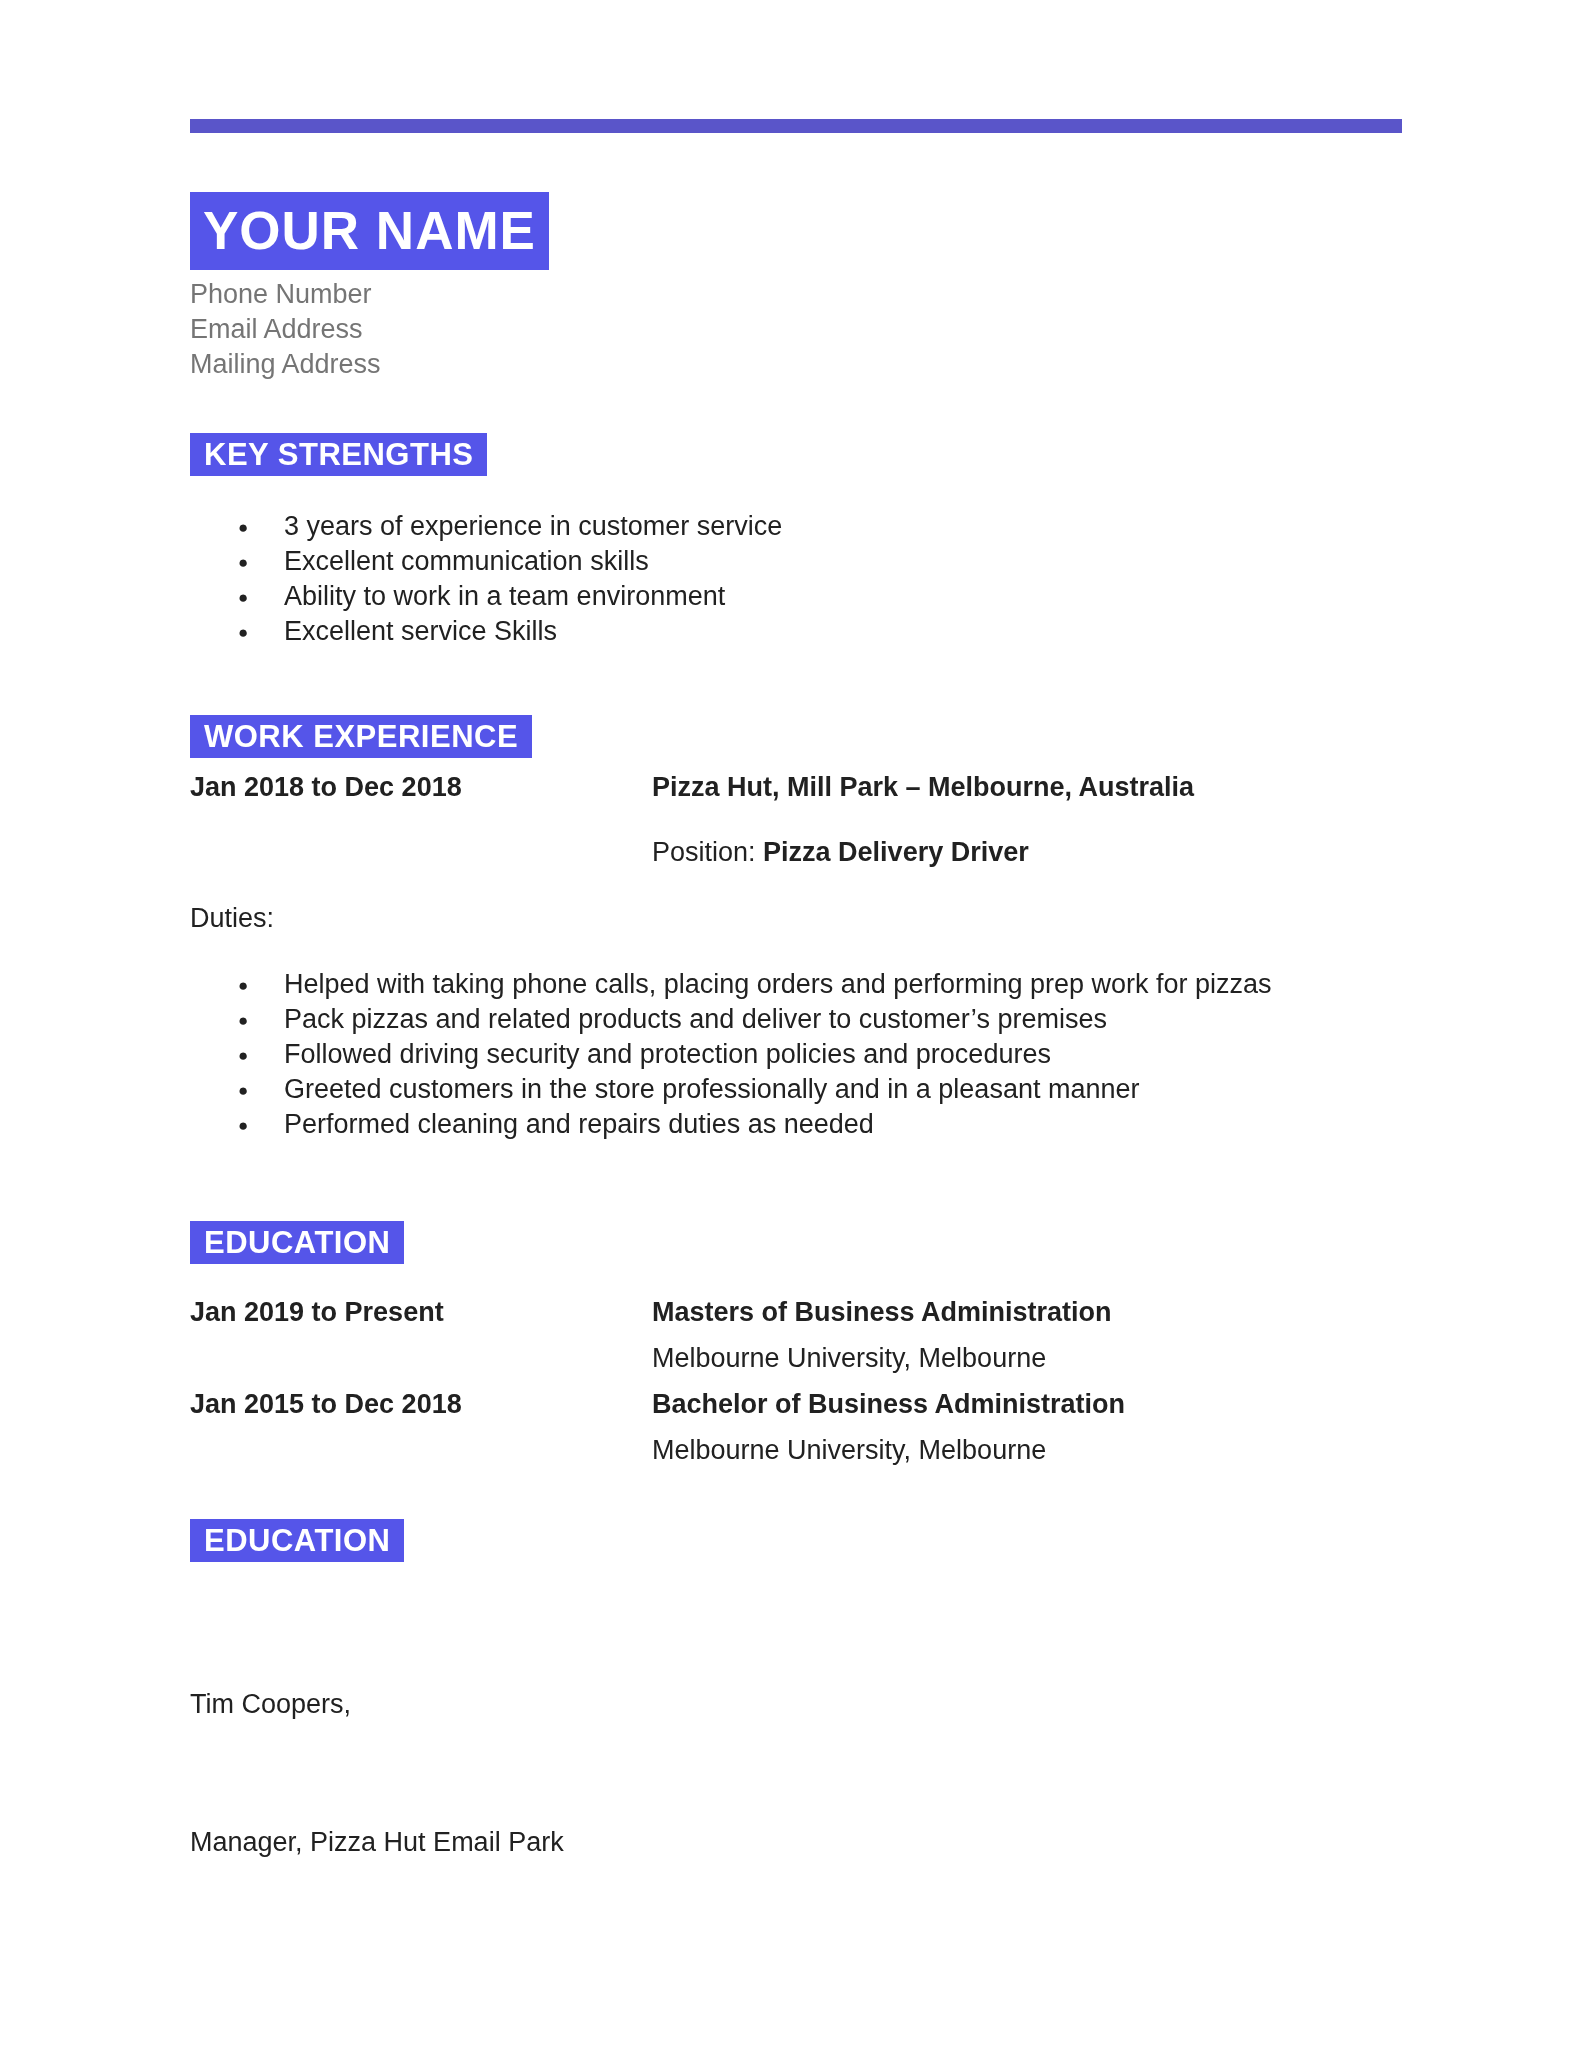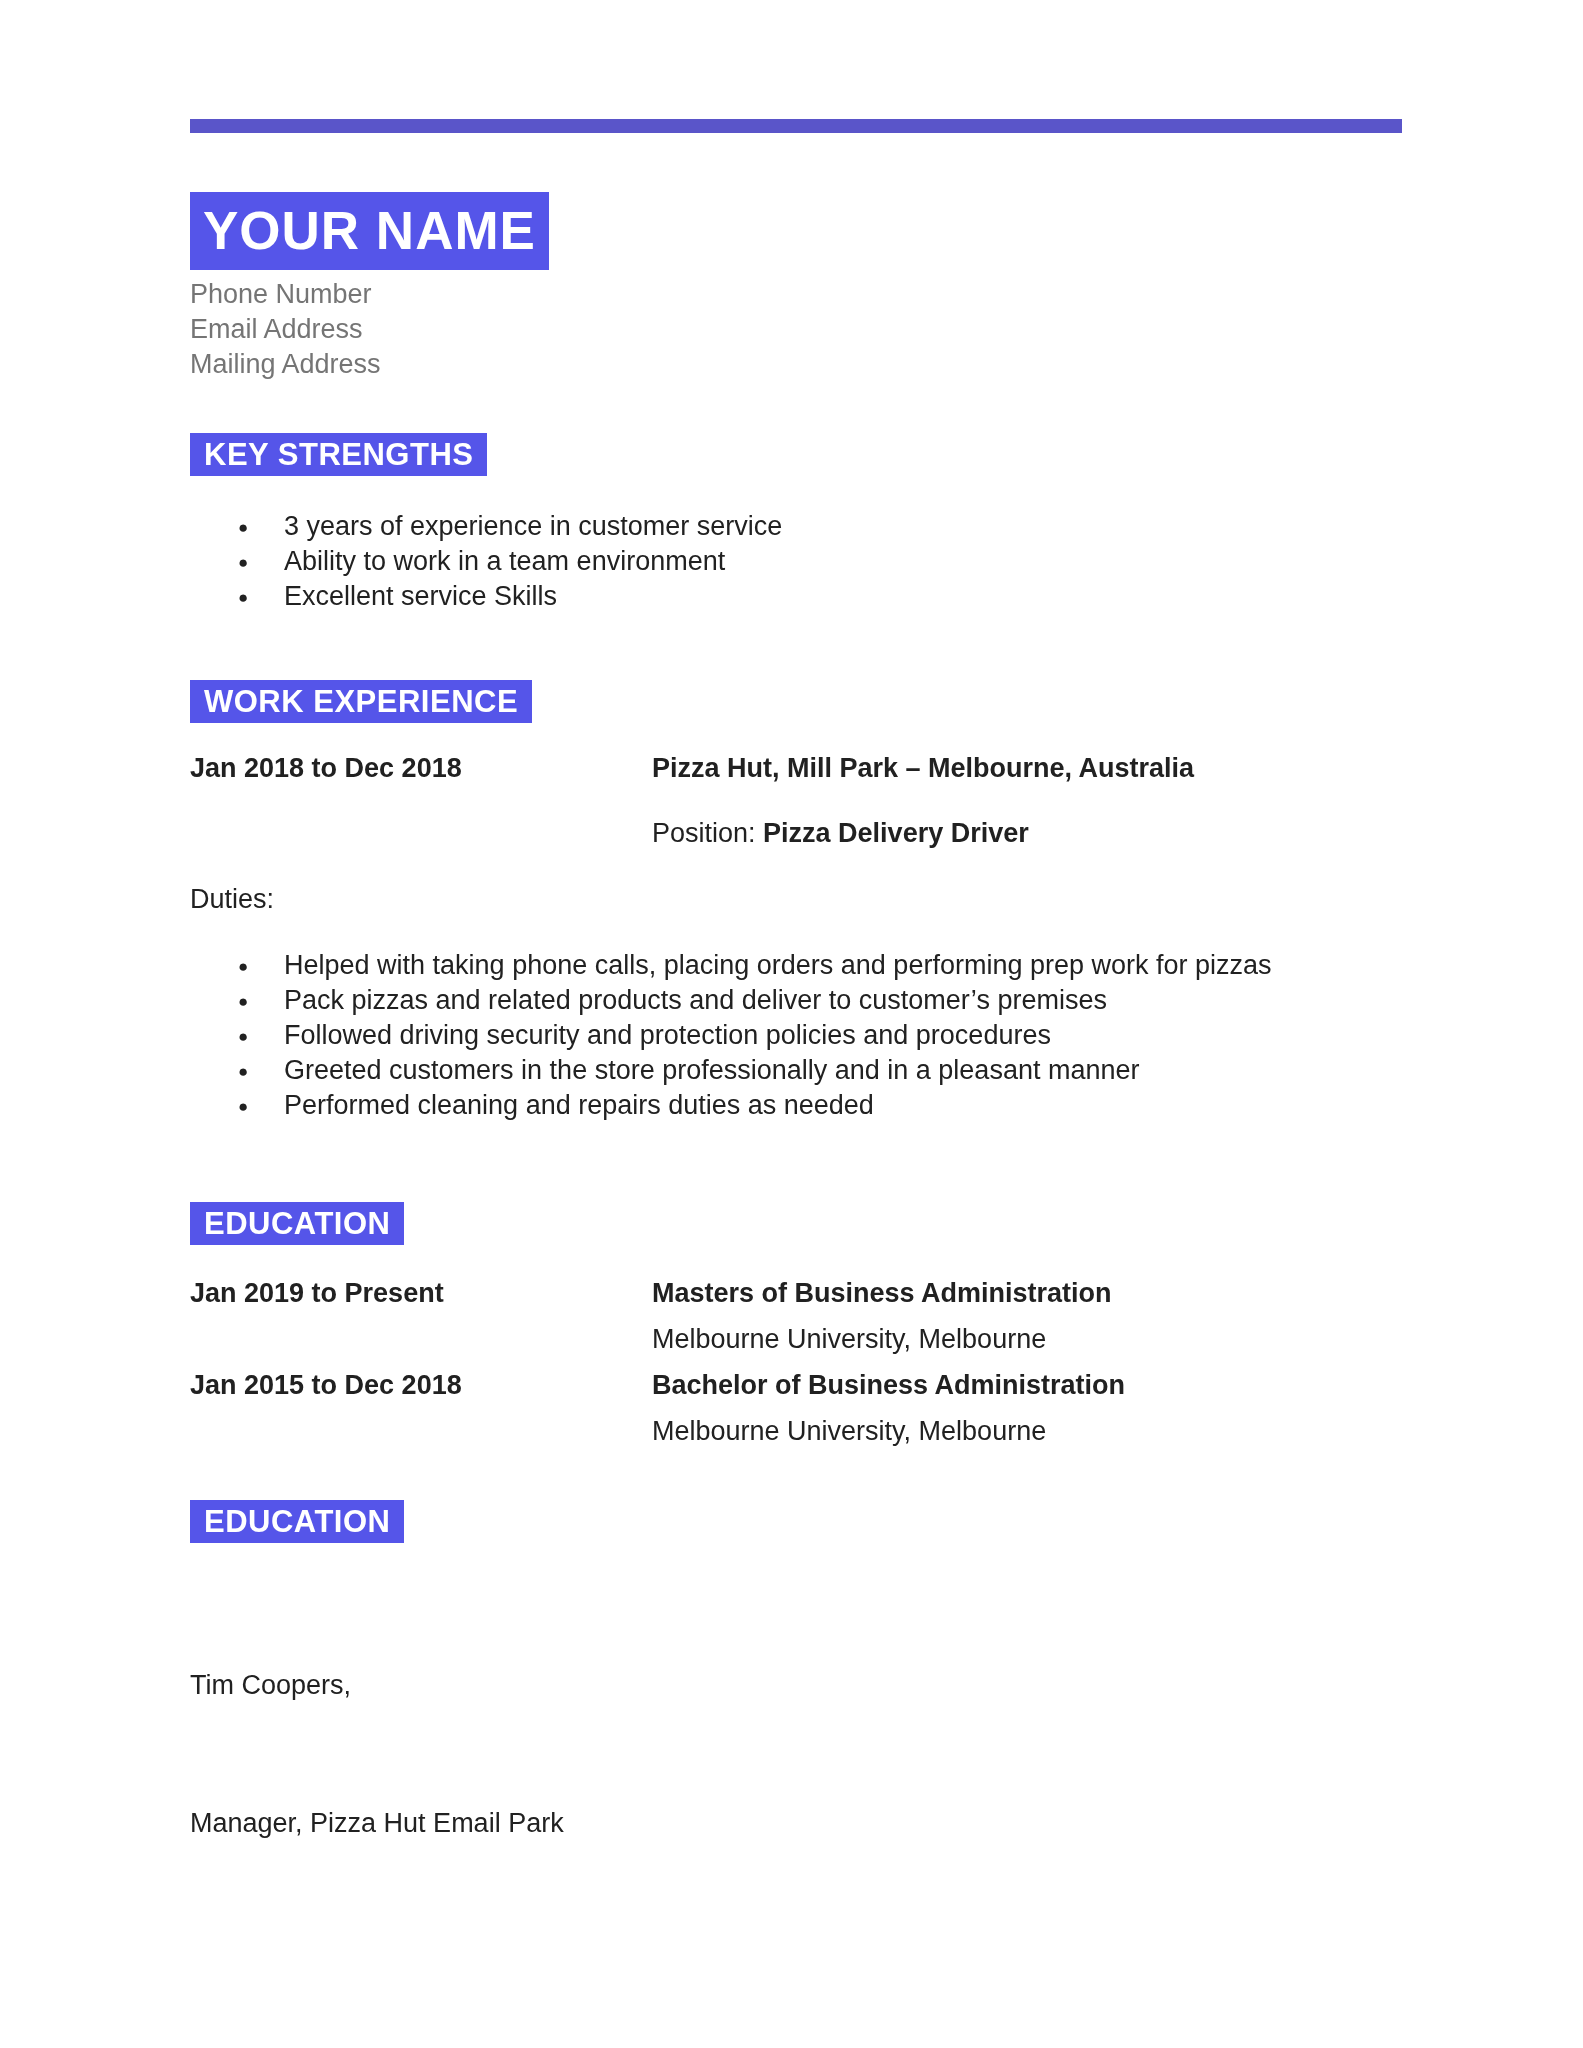--- a/index.html
+++ b/index.html
@@ -124,6 +124,7 @@
     <div class="hl sec-title">KEY STRENGTHS</div>
     <ul class="blist">
       <li>3 years of experience in customer service</li>
+      <li>Excellent communication skills</li>
       <li>Ability to work in a team environment</li>
       <li>Excellent service Skills</li>
     </ul>

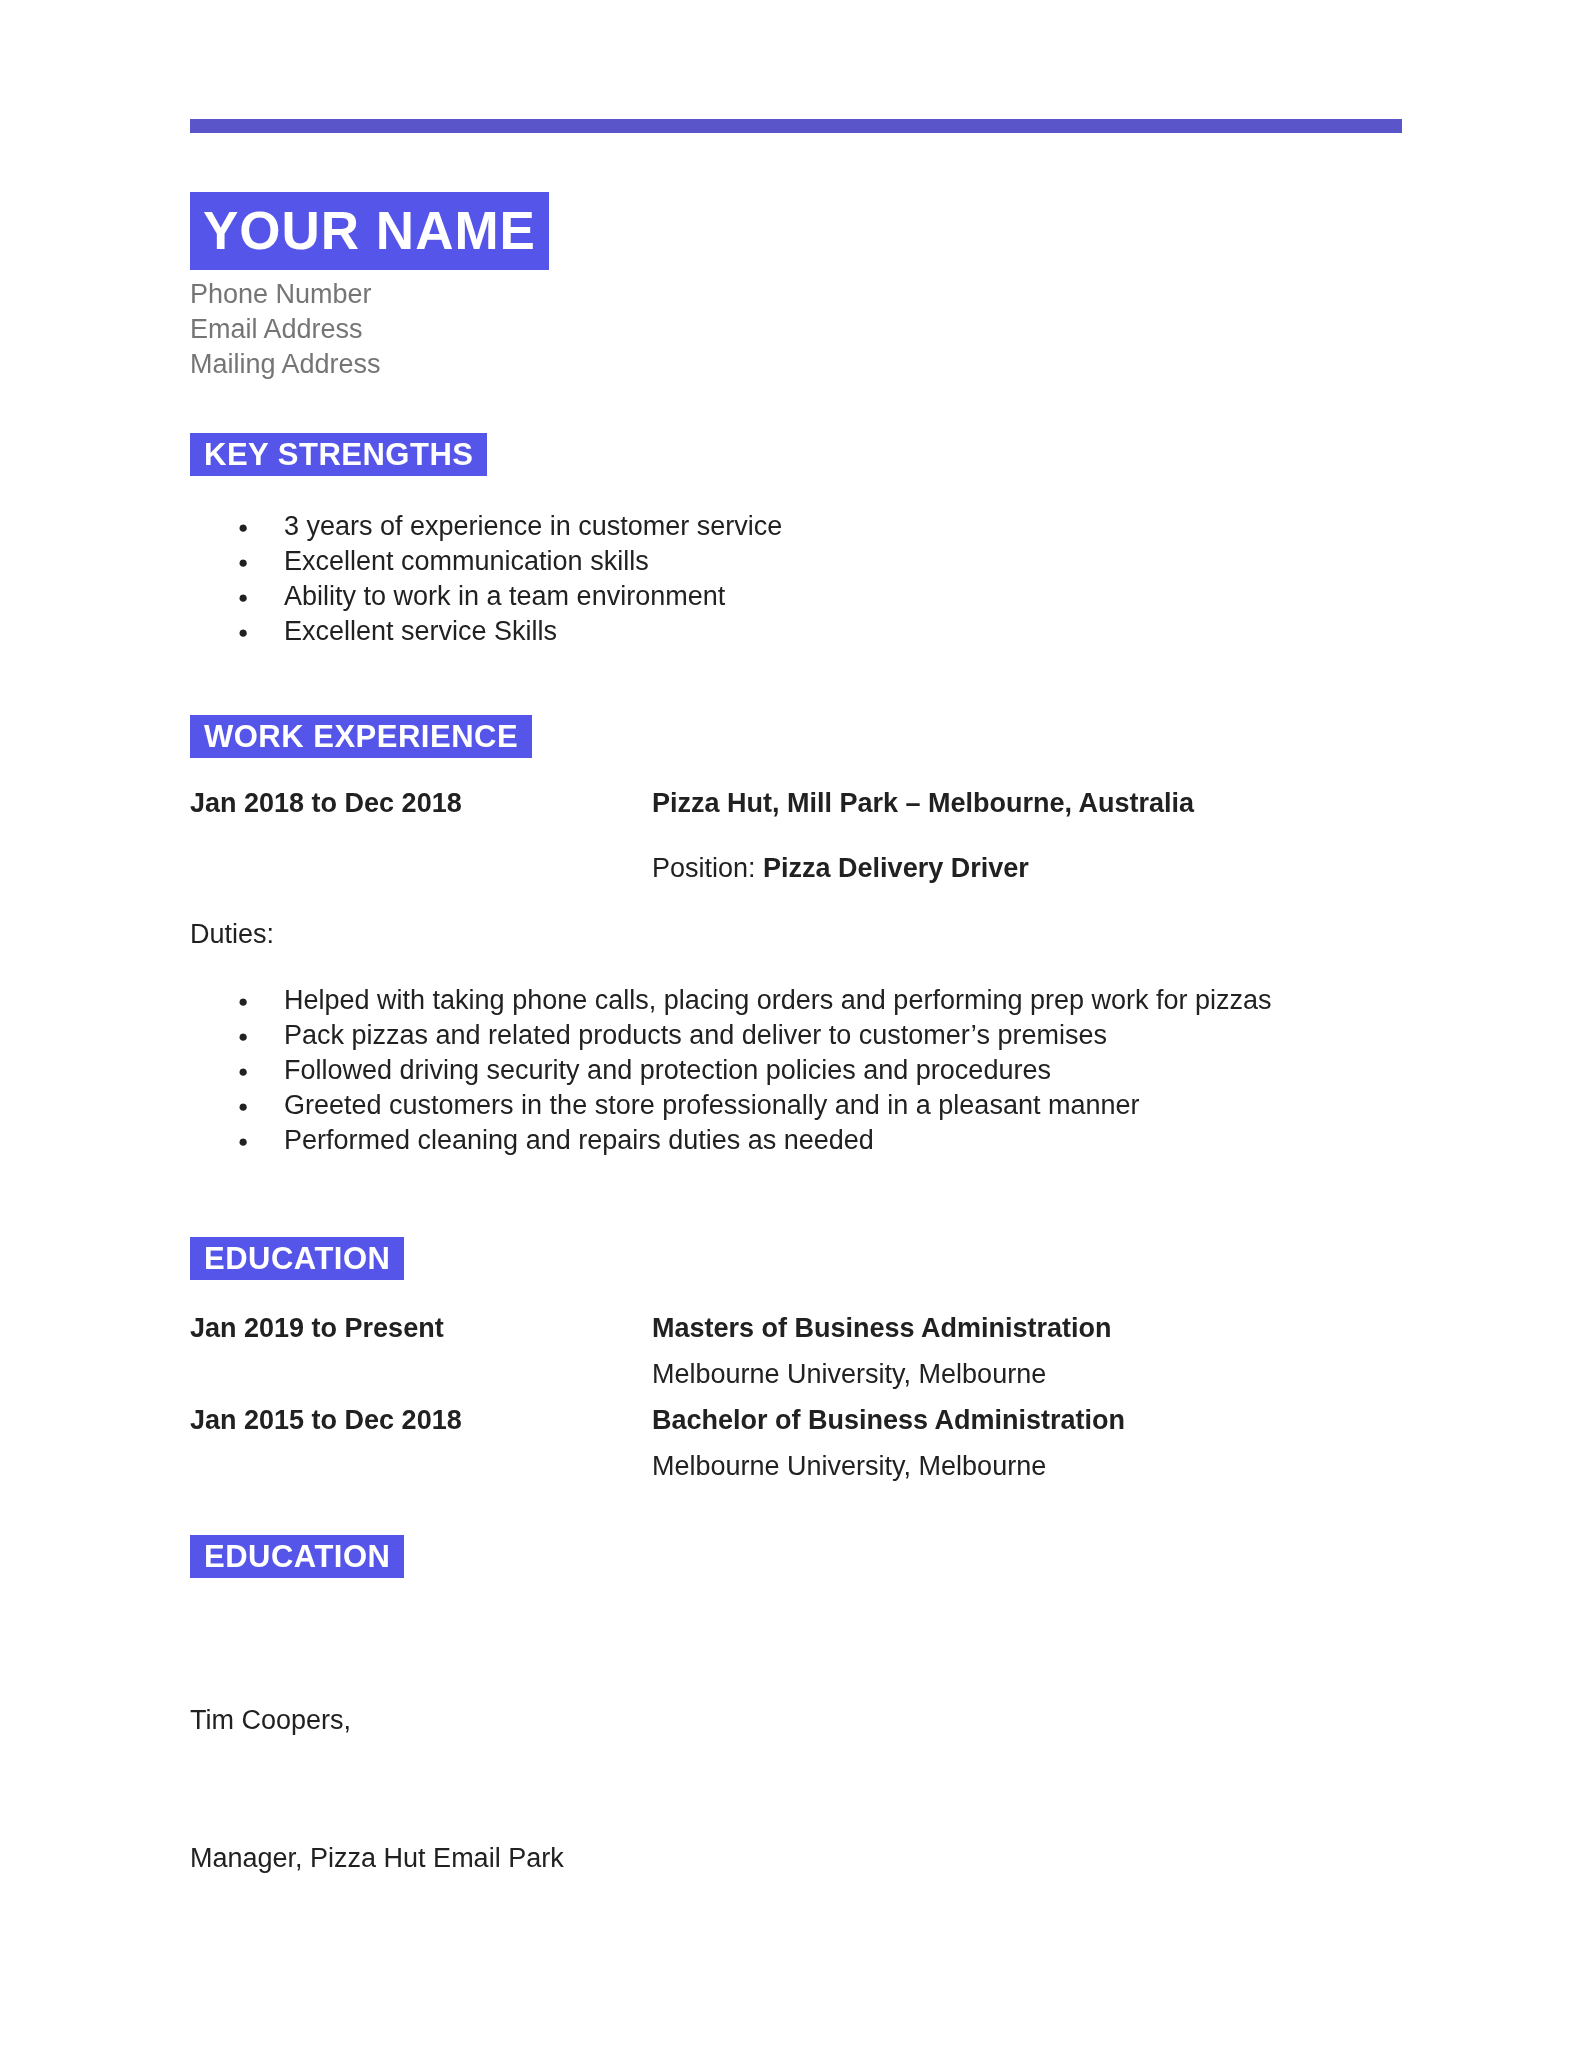--- a/index.html
+++ b/index.html
@@ -81,7 +81,7 @@
     font-size: 27px;
     line-height: 36px;
   }
-  .job-row1   { margin-top: 27px; }
+  .job-row1   { margin-top: 11px; }
   .job-row2   { margin-top: 29px; }
   .duties-label {
     margin-top: 30px;

